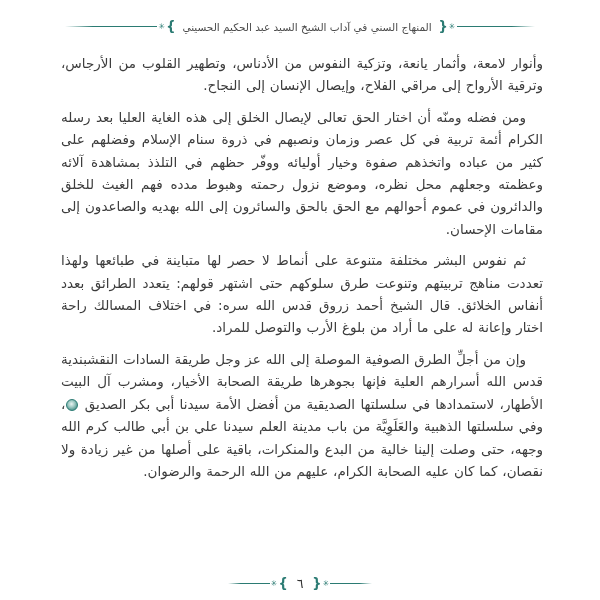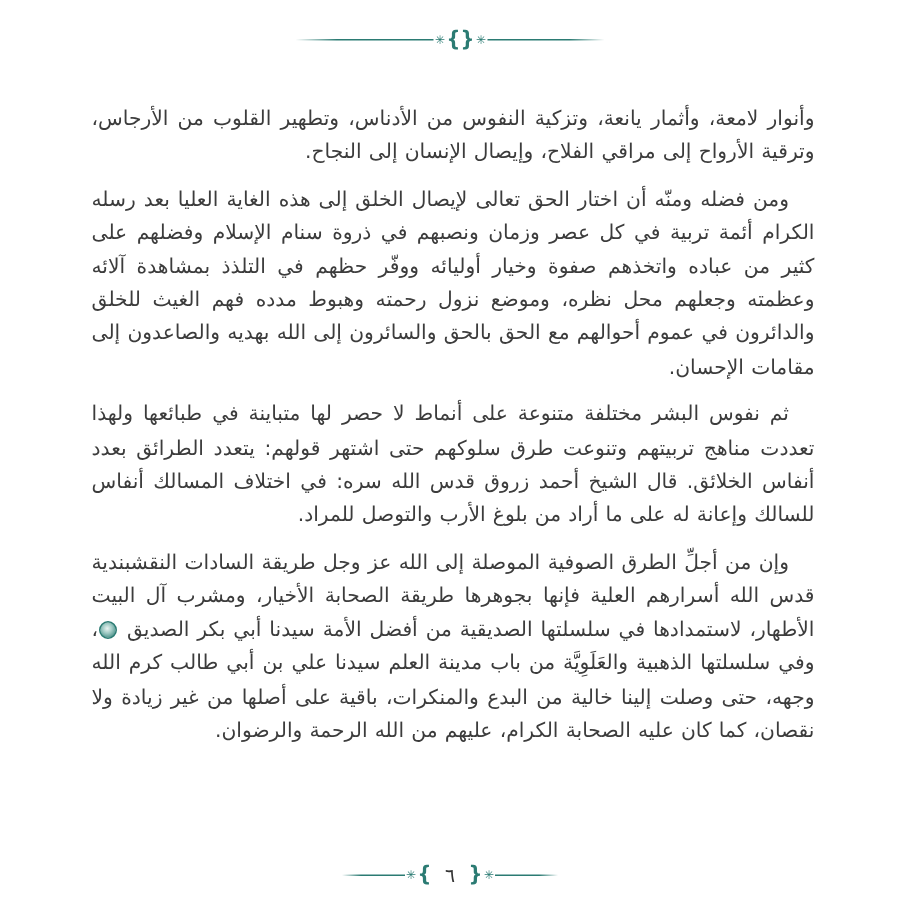--- a/index.html
+++ b/index.html
@@ -103,6 +103,7 @@
         <span class="fleuron">✳</span>
         <span class="brace">{</span>
       </span>
+    <span class="head-title">المنهاج السني في آداب الشيخ السيد عبد الحكيم الحسيني</span>
     <span class="orn">
         <span class="brace">}</span>
         <span class="fleuron">✳</span>

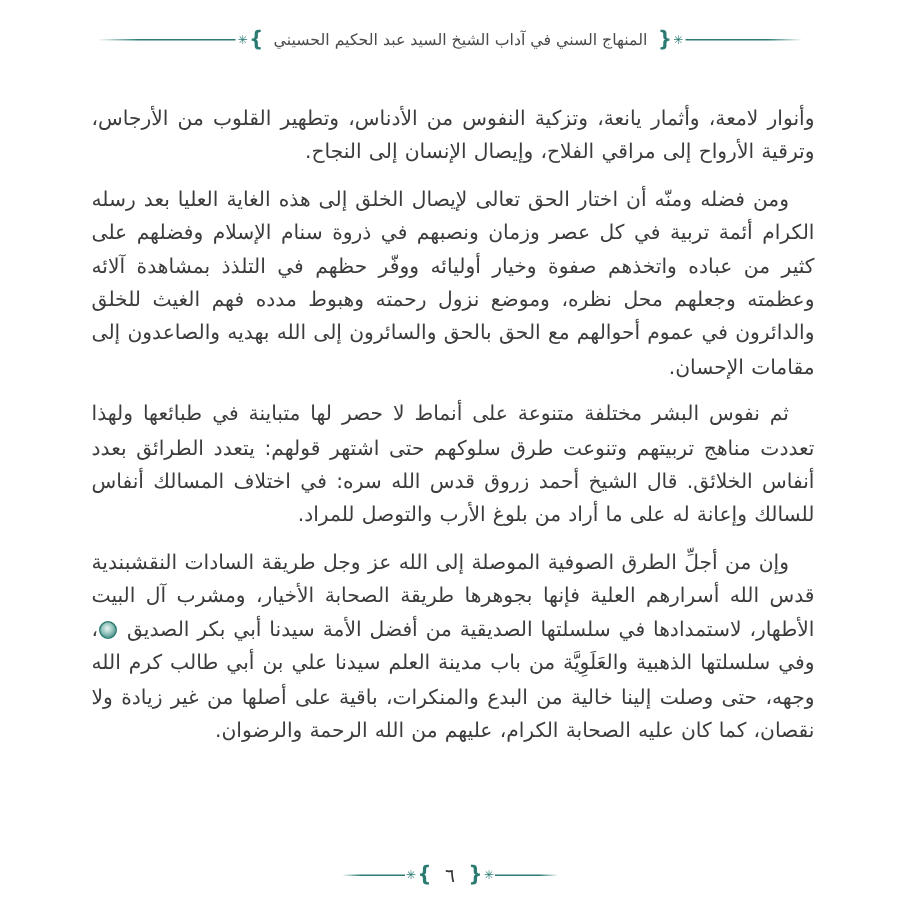--- a/index.html
+++ b/index.html
@@ -49,7 +49,7 @@
   
   .body-text {
     position: absolute;
-    top: 68px;
+    top: 52px;
     right: 57px;
     left: 61px;
     direction: rtl;

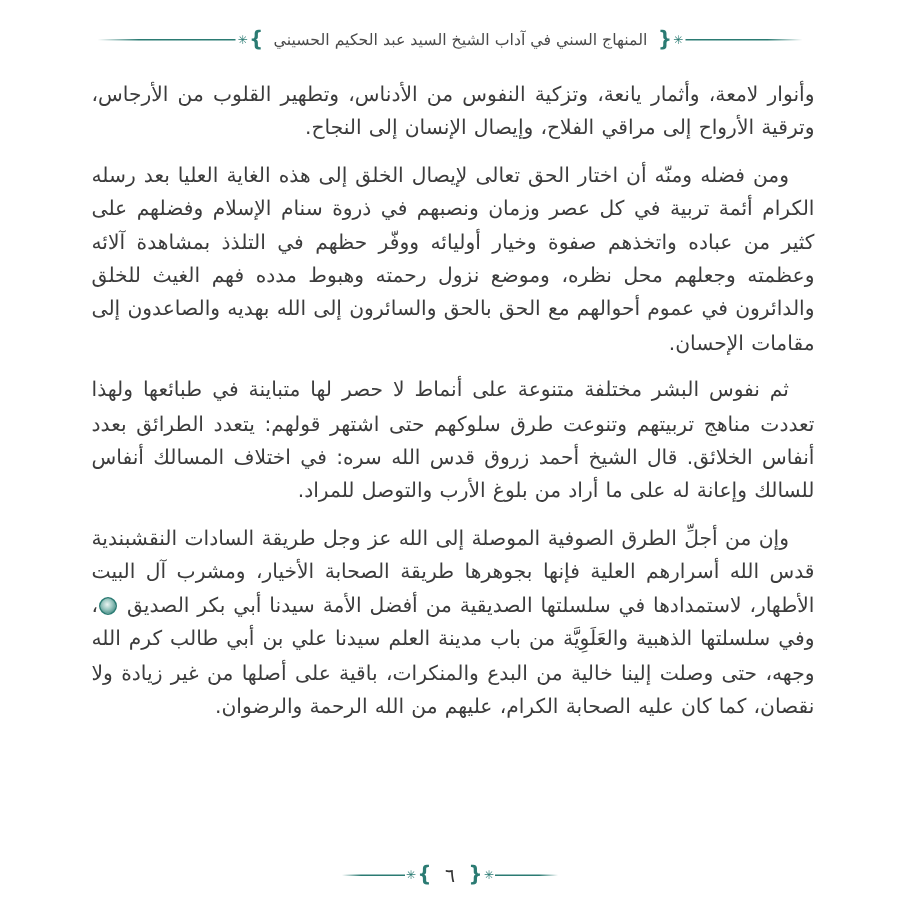--- a/index.html
+++ b/index.html
@@ -114,7 +114,7 @@
   <div class="body-text">
     <p class="continuation">وأنوار لامعة، وأثمار يانعة، وتزكية النفوس من الأدناس، وتطهير القلوب من الأرجاس، وترقية الأرواح إلى مراقي الفلاح، وإيصال الإنسان إلى النجاح.</p>
     <p>ومن فضله ومنّه أن اختار الحق تعالى لإيصال الخلق إلى هذه الغاية العليا بعد رسله الكرام أئمة تربية في كل عصر وزمان ونصبهم في ذروة سنام الإسلام وفضلهم على كثير من عباده واتخذهم صفوة وخيار أوليائه ووفّر حظهم في التلذذ بمشاهدة آلائه وعظمته وجعلهم محل نظره، وموضع نزول رحمته وهبوط مدده فهم الغيث للخلق والدائرون في عموم أحوالهم مع الحق بالحق والسائرون إلى الله بهديه والصاعدون إلى مقامات الإحسان.</p>
-    <p>ثم نفوس البشر مختلفة متنوعة على أنماط لا حصر لها متباينة في طبائعها ولهذا تعددت مناهج تربيتهم وتنوعت طرق سلوكهم حتى اشتهر قولهم: يتعدد الطرائق بعدد أنفاس الخلائق. قال الشيخ أحمد زروق قدس الله سره: في اختلاف المسالك أنفاس للسالك وإعانة له على ما أراد من بلوغ الأرب والتوصل للمراد.</p>
+    <p>ثم نفوس البشر مختلفة متنوعة على أنماط لا حصر لها متباينة في طبائعها ولهذا تعددت مناهج تربيتهم وتنوعت طرق سلوكهم حتى اشتهر قولهم: يتعدد الطرائق بعدد أنفاس الخلائق. قال الشيخ أحمد زروق قدس الله سره: في اختلاف المسالك راحة اختار وإعانة له على ما أراد من بلوغ الأرب والتوصل للمراد.</p>
     <p><span>وإن من أجلِّ الطرق الصوفية الموصلة إلى الله عز وجل طريقة السادات النقشبندية قدس الله أسرارهم العلية فإنها بجوهرها طريقة الصحابة الأخيار، ومشرب آل البيت الأطهار، لاستمدادها في سلسلتها الصديقية من أفضل الأمة سيدنا أبي بكر الصديق </span><span class="honorific" title="رضي الله عنه"></span><span>، وفي سلسلتها الذهبية والعَلَوِيَّة من باب مدينة العلم سيدنا علي بن أبي طالب كرم الله وجهه، حتى وصلت إلينا خالية من البدع والمنكرات، باقية على أصلها من غير زيادة ولا نقصان، كما كان عليه الصحابة الكرام، عليهم من الله الرحمة والرضوان.</span></p>
   </div>
 

